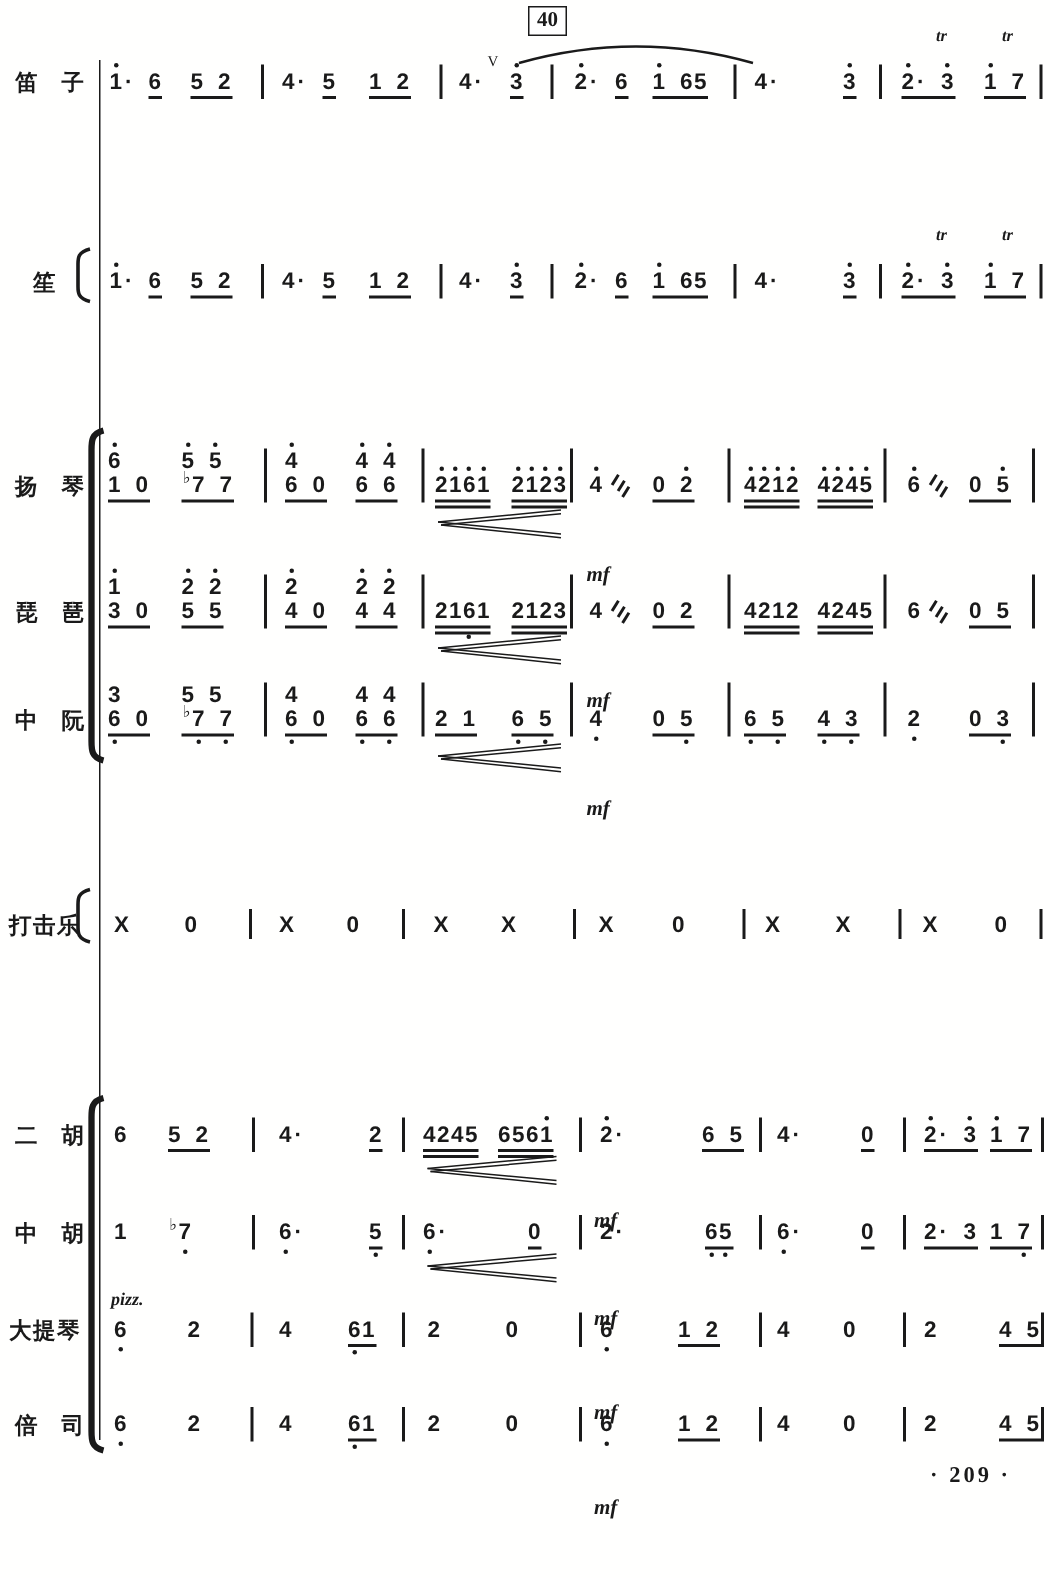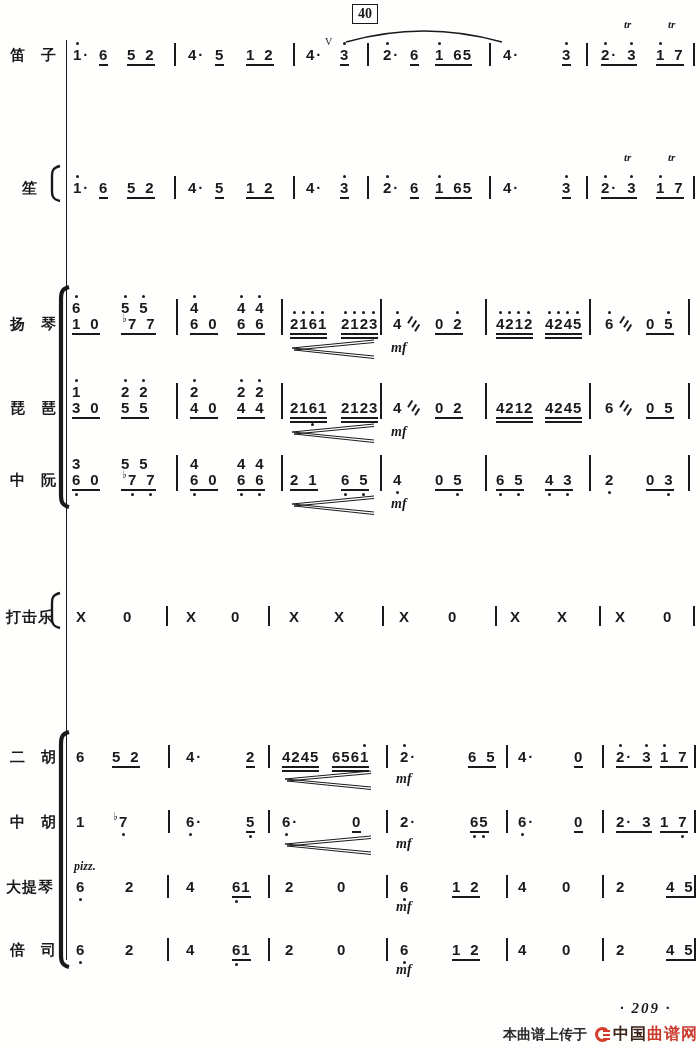--- a/index.html
+++ b/index.html
@@ -24,7 +24,7 @@
   .trem{display:inline-block;position:relative;width:16px;height:16px;margin-left:3px;}
   .trem i{position:absolute;width:8px;height:1.6px;background:#1a1a1a;transform:rotate(-58deg);}
   .txt{position:absolute;white-space:nowrap;}
-  .s-mf{font:italic 700 14px "Liberation Serif",serif;}
+  .s-mf{font:italic 700 14px "Liberation Serif",serif;margin-top:36px;}
   .s-pizz{font:italic 700 12px "Liberation Serif",serif;}
   .s-tr{font:italic 700 11px "Liberation Serif",serif;}
   .s-breath{font:400 10px "Liberation Serif",serif;}

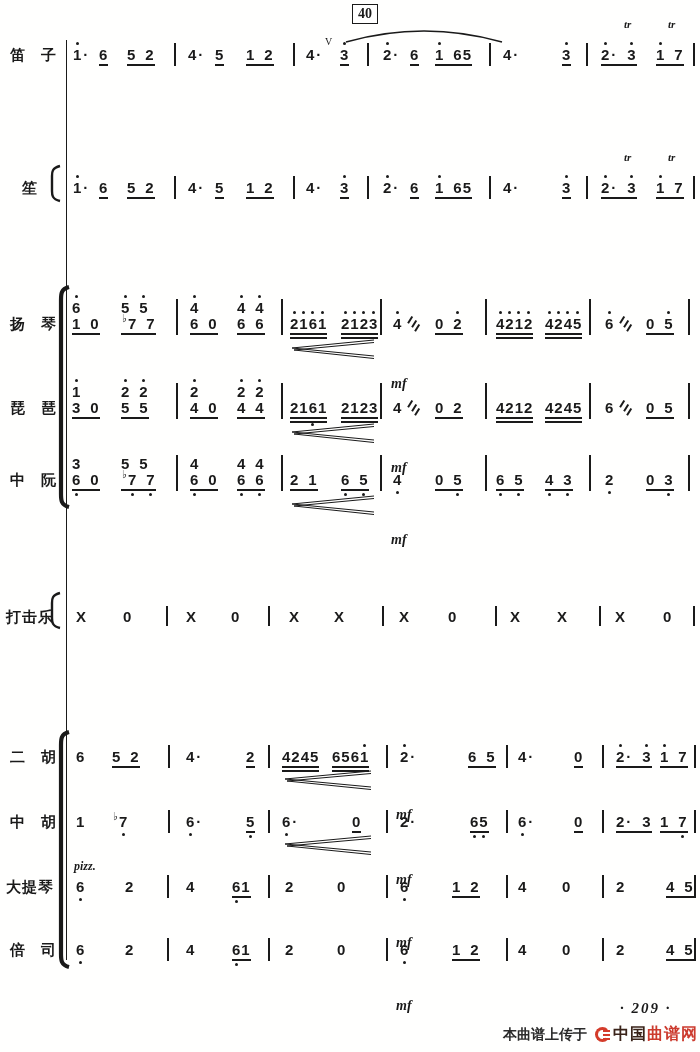--- a/index.html
+++ b/index.html
@@ -940,7 +940,7 @@
         <path d="M16,3 C8,5 8,10 8,16 L8,225 C8,231 8,236 16,238" stroke-width="4.2" fill="none" stroke="#1a1a1a"></path>
       </svg>
     </div>
-  <div id="footer-pagenum" style="left:620px;top:1000px;font-style:italic;">· 209 ·</div>
+  <div id="footer-pagenum" style="left:620px;top:976px;">· 209 ·</div>
   <div id="wm" style="left:503px;top:1024px;">
     <span class="pre">本曲谱上传于</span>
     <span class="logo">

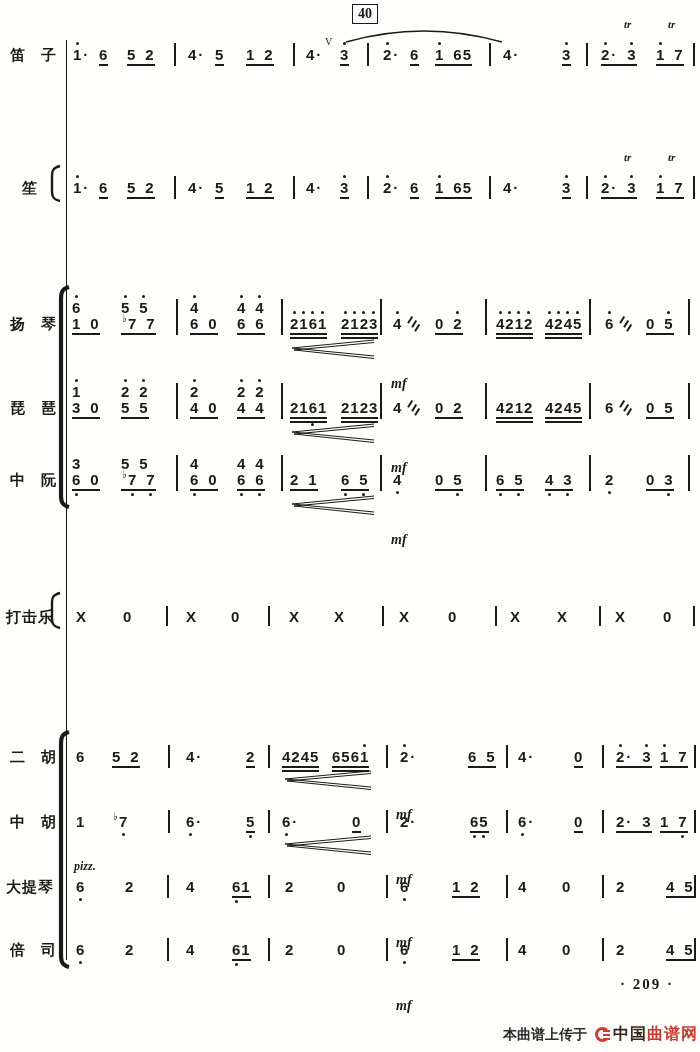--- a/index.html
+++ b/index.html
@@ -941,17 +941,6 @@
       </svg>
     </div>
   <div id="footer-pagenum" style="left:620px;top:976px;">· 209 ·</div>
-  <div id="wm" style="left:503px;top:1024px;">
-    <span class="pre">本曲谱上传于</span>
-    <span class="logo">
-      <span class="c"></span>
-        <span class="l1"></span>
-        <span class="l2"></span>
-        <span class="l3"></span>
-    </span>
-    <span class="cn1">中国</span>
-    <span class="cn2">曲谱网</span>
-  </div>
 </div>
 
 </body></html>

